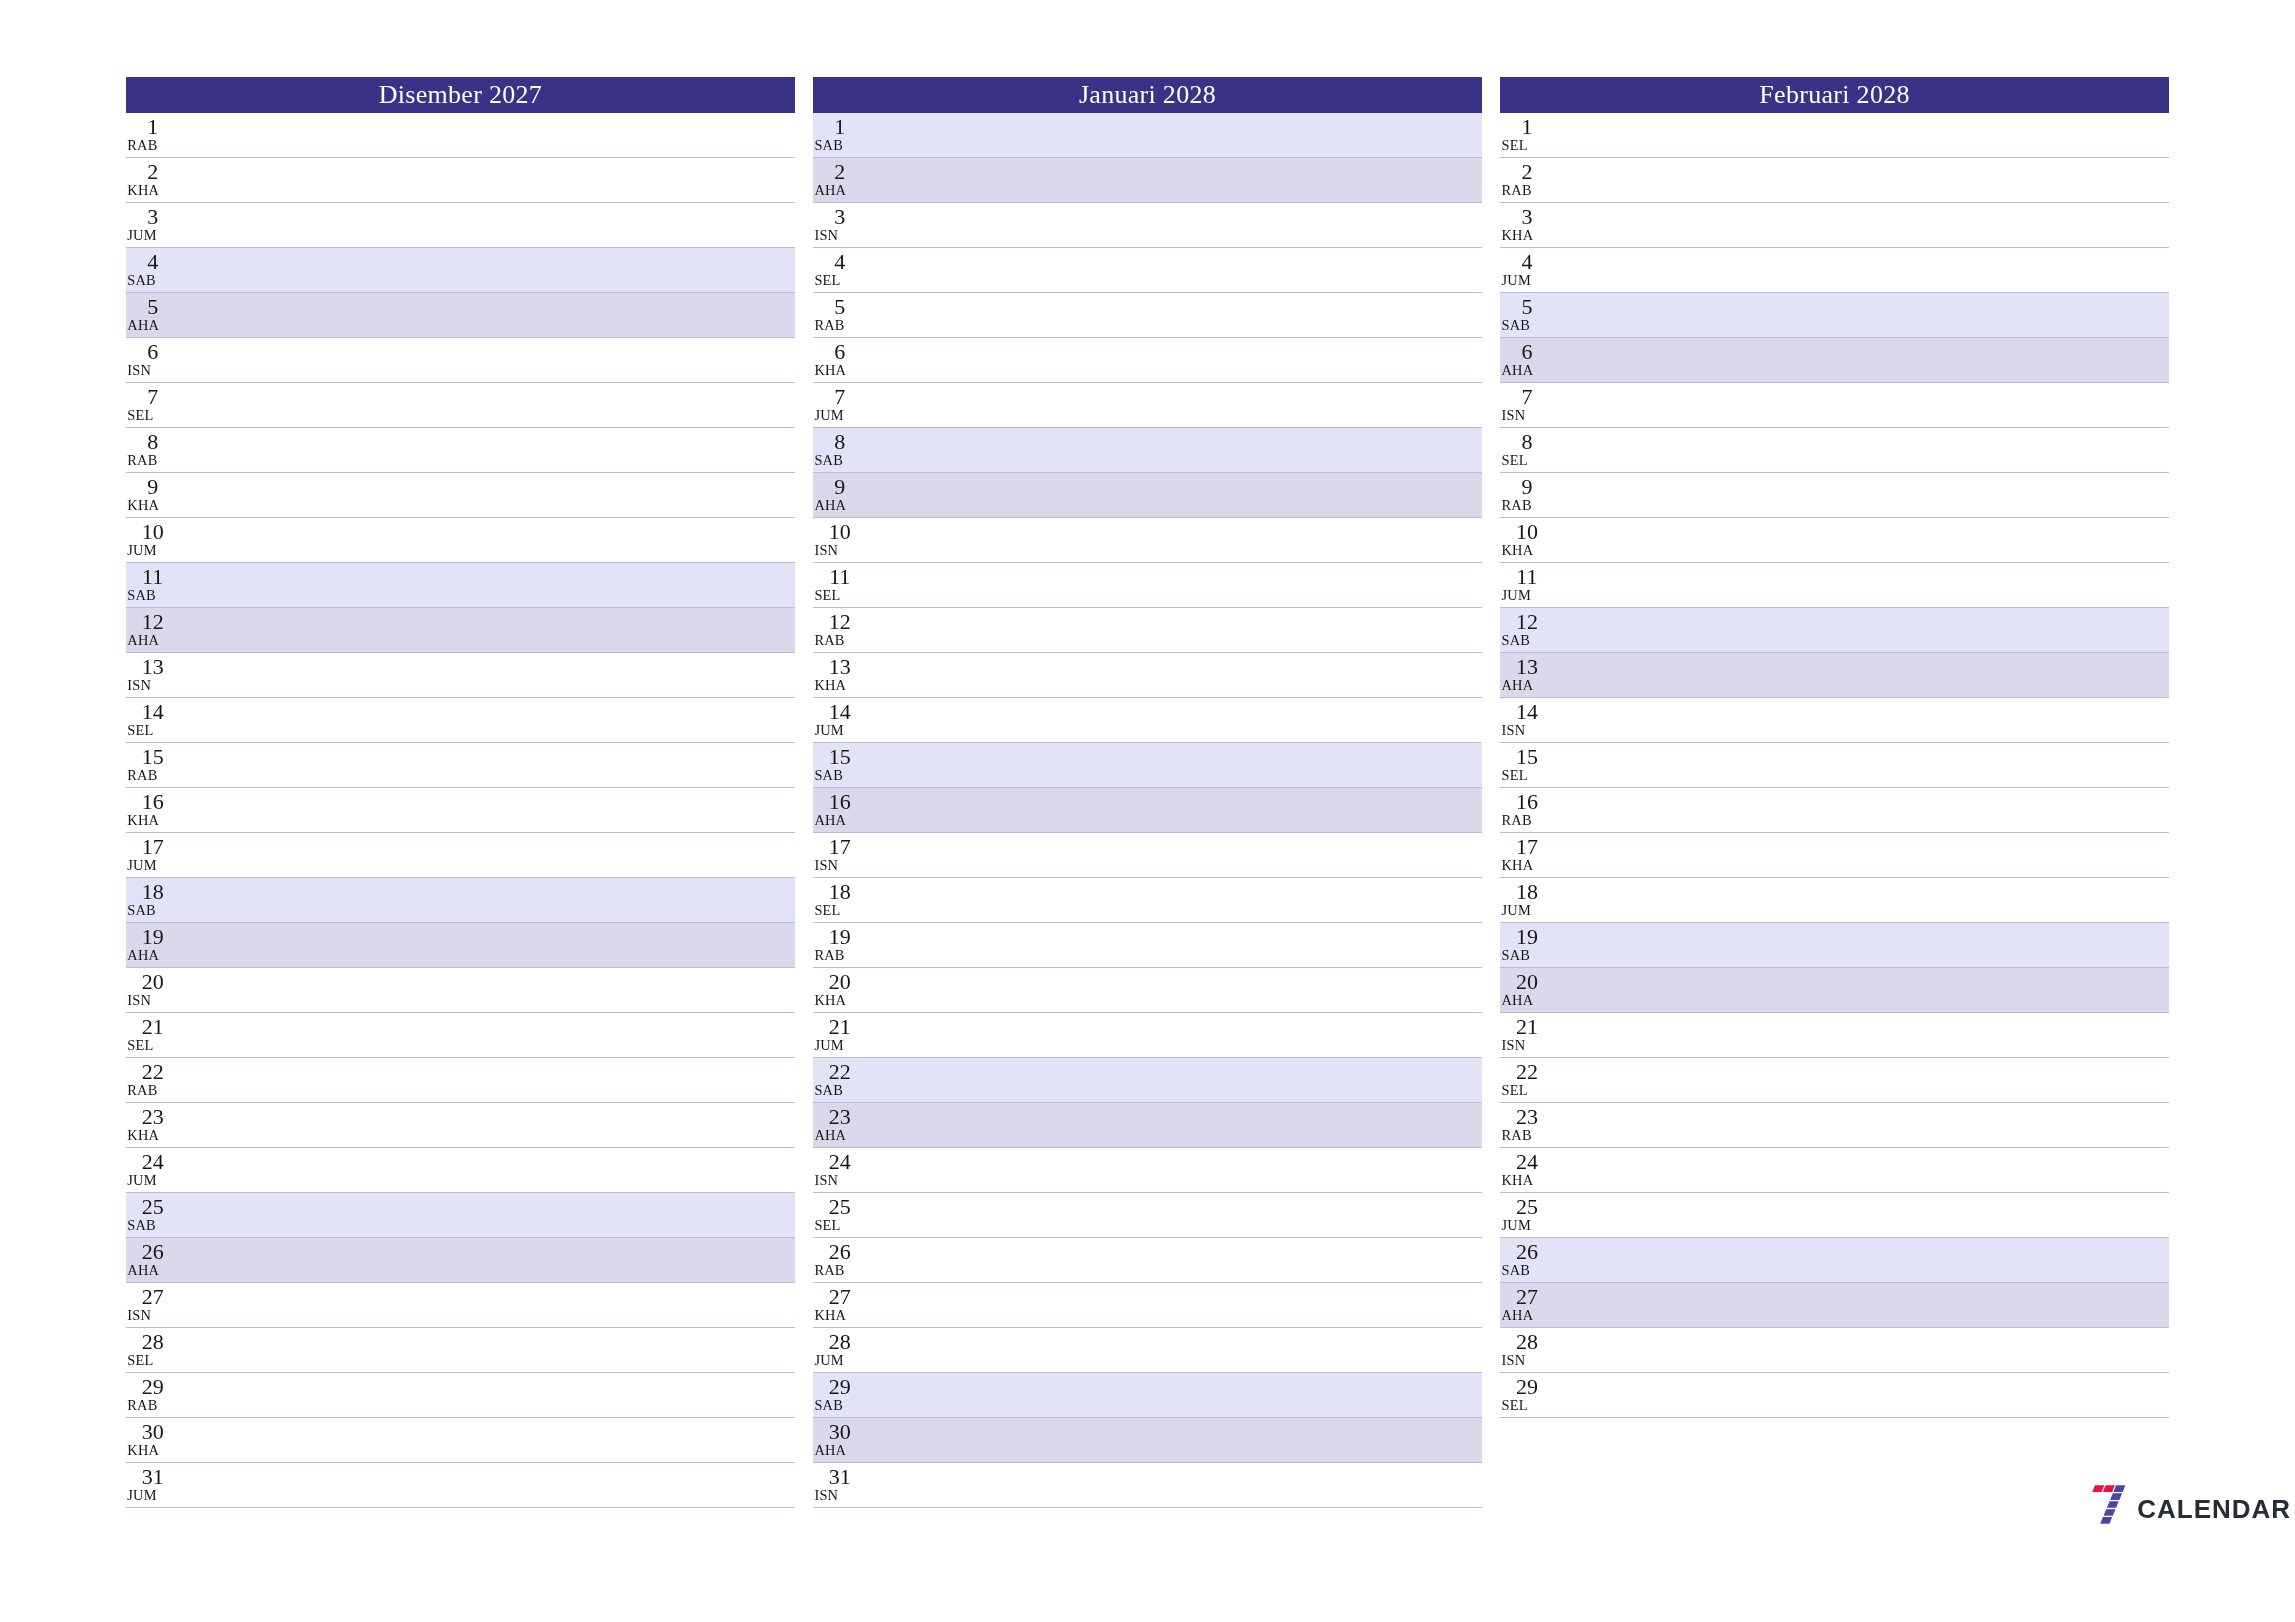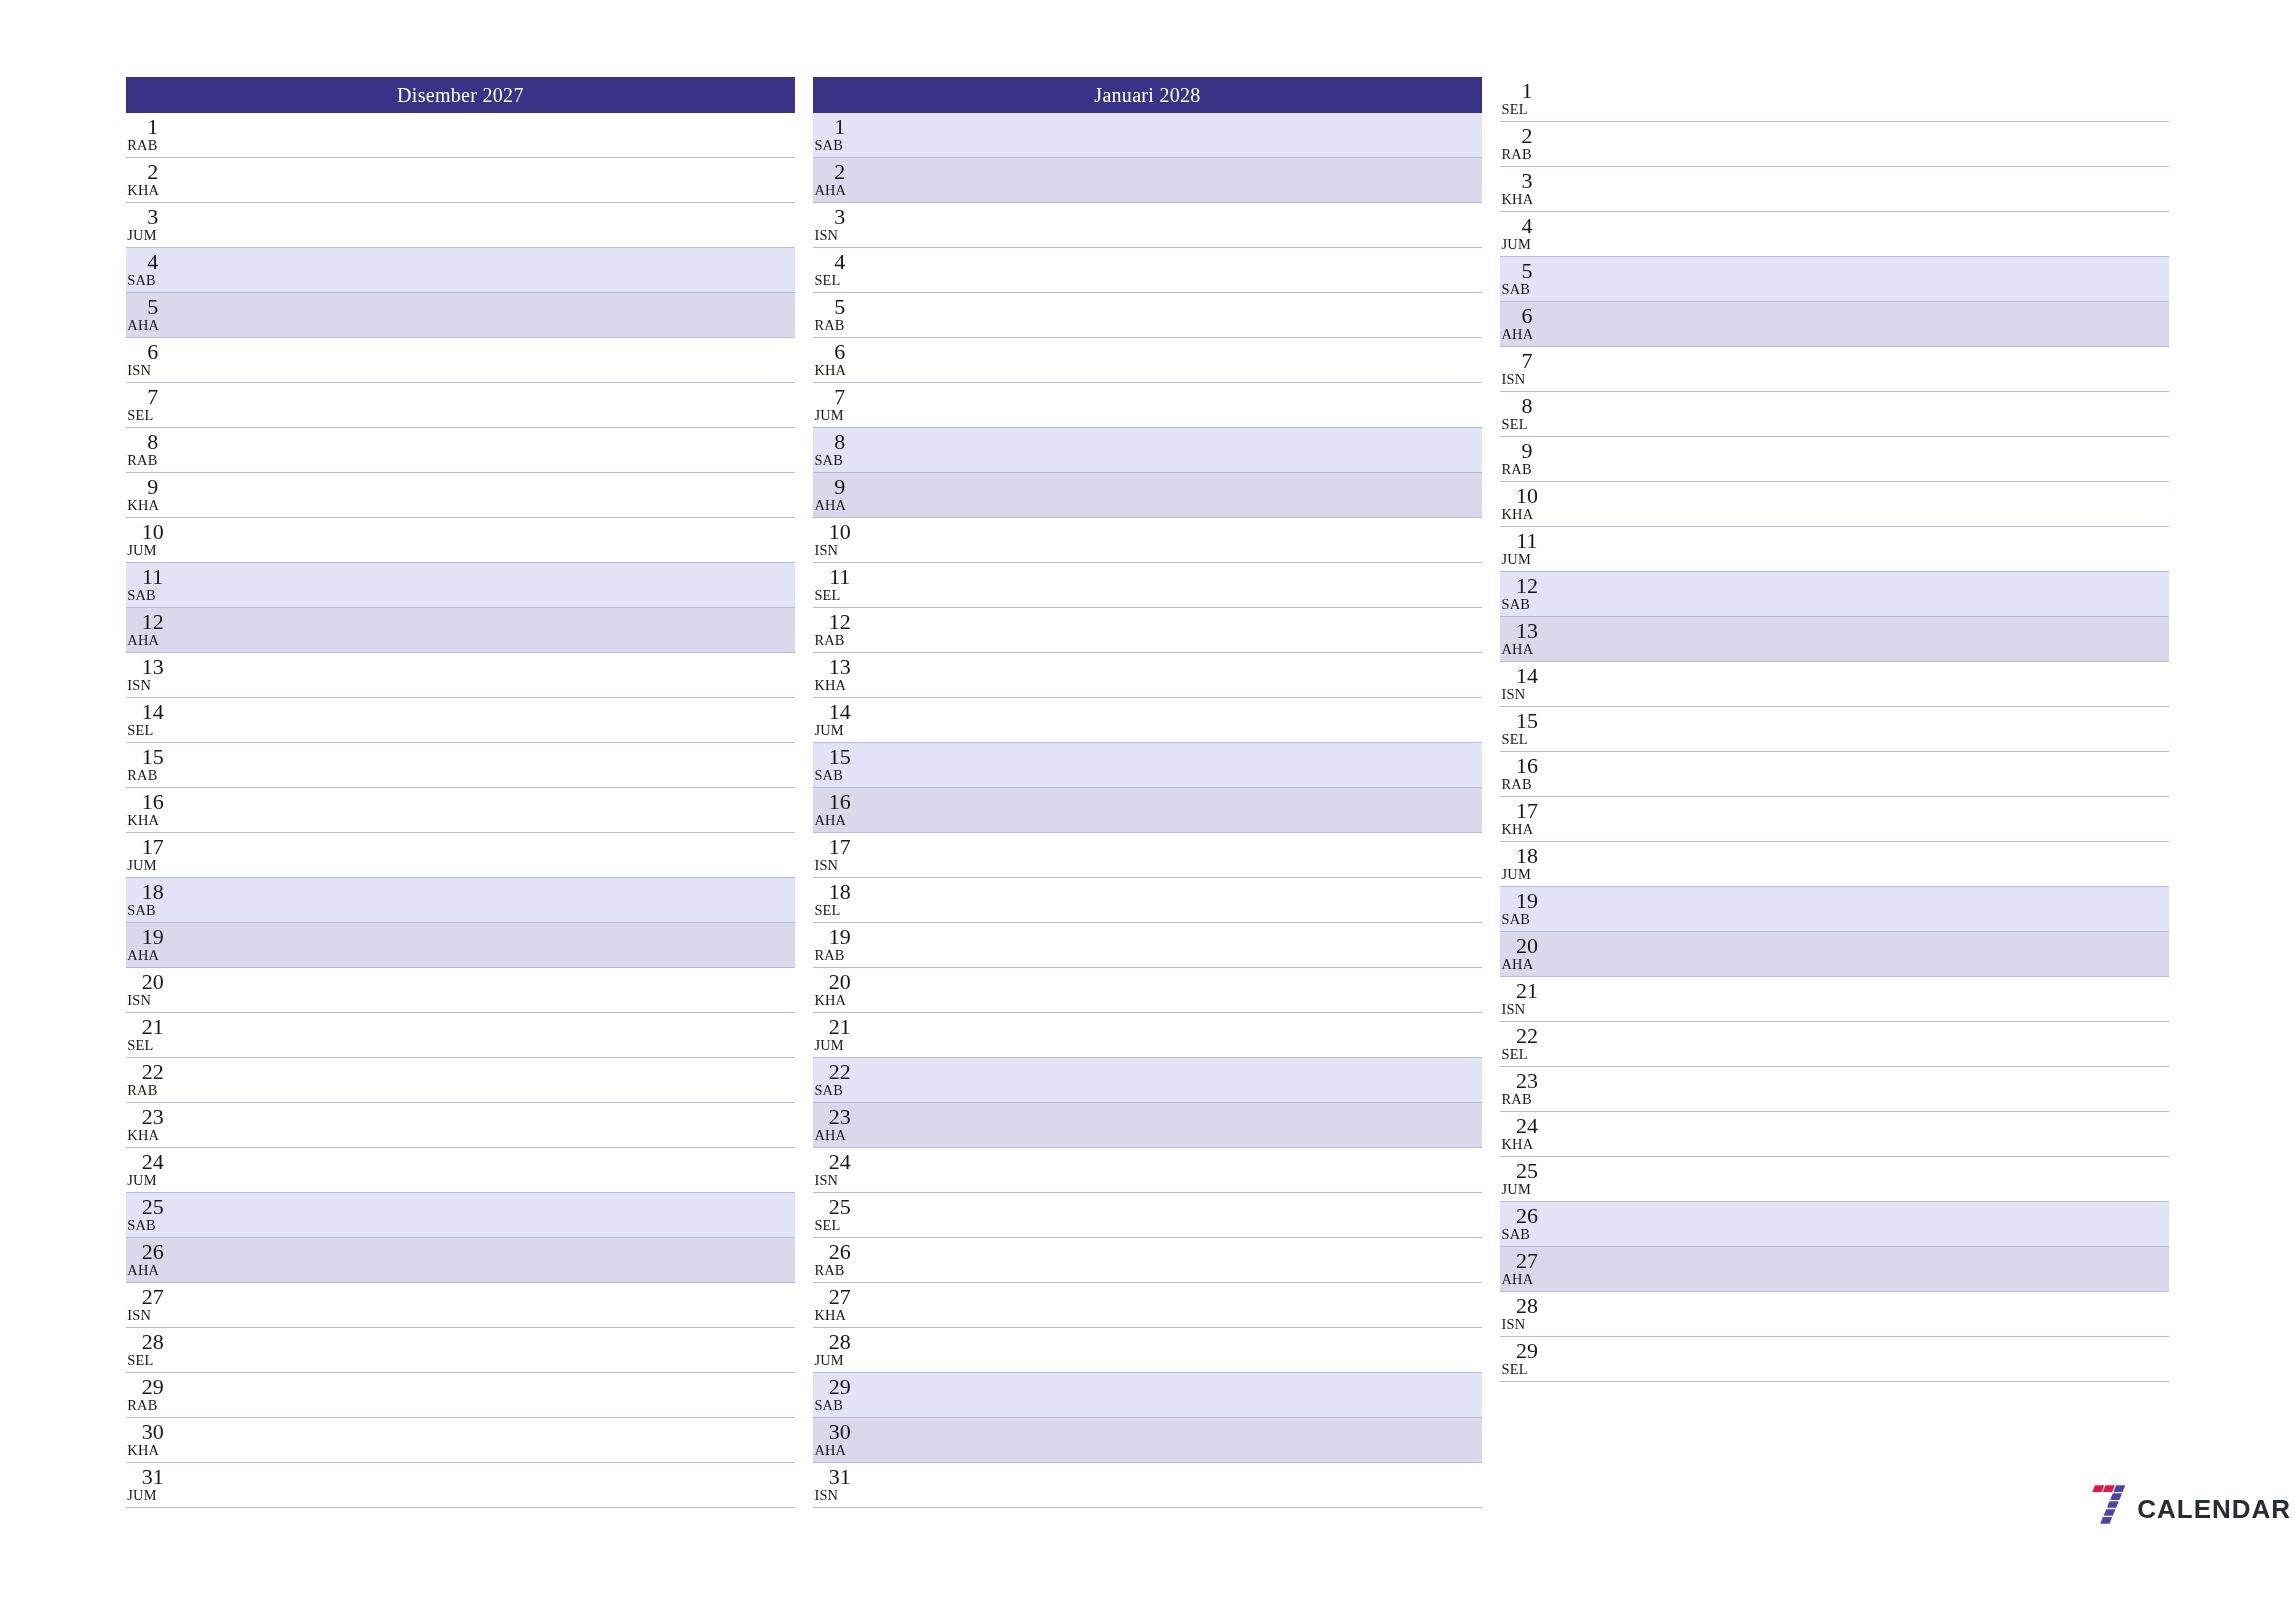--- a/index.html
+++ b/index.html
@@ -39,7 +39,7 @@
     display: flex;
     align-items: center;
     justify-content: center;
-    font-size: 20px;
+    font-size: 26px;
     font-weight: normal;
     letter-spacing: 0.3px;
     font-family: "Liberation Serif", "DejaVu Serif", serif;

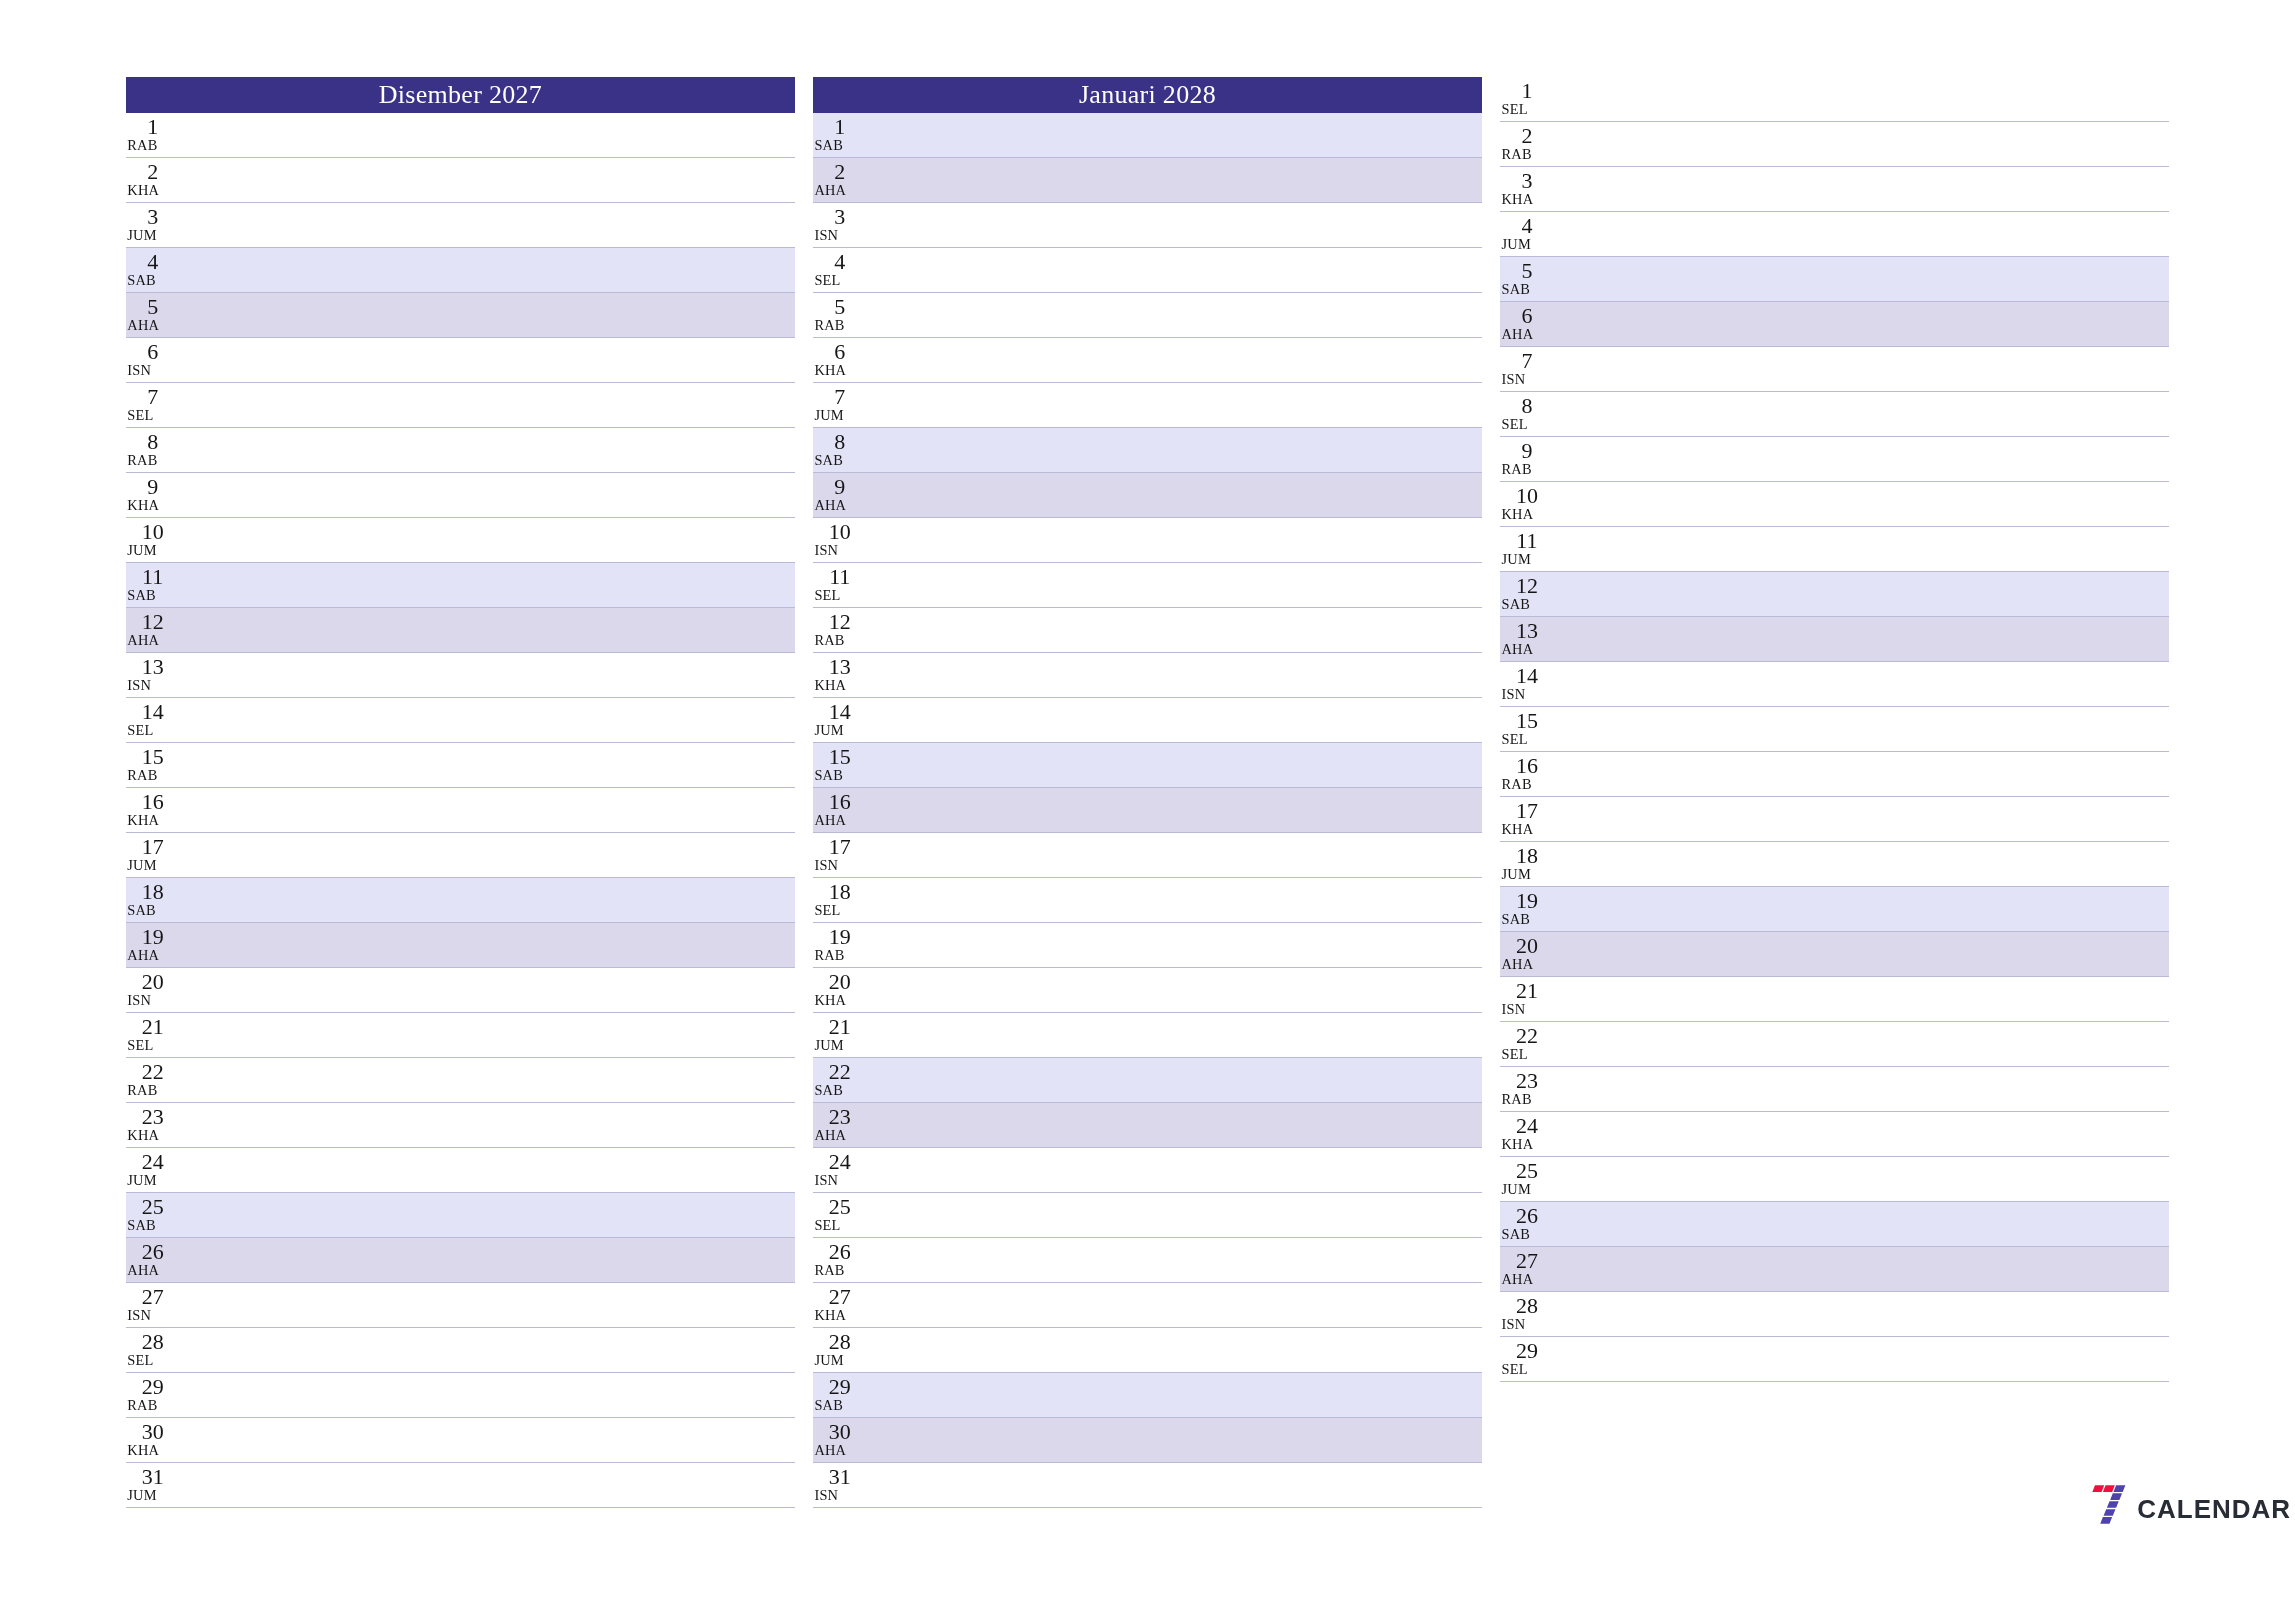--- a/index.html
+++ b/index.html
@@ -367,6 +367,7 @@
       </div>
     </div>
     <div class="month-col">
+      <div class="month-header">Februari 2028</div>
       <div class="days-list">
         <div class="day-row">
           <span class="day-num">1</span>

